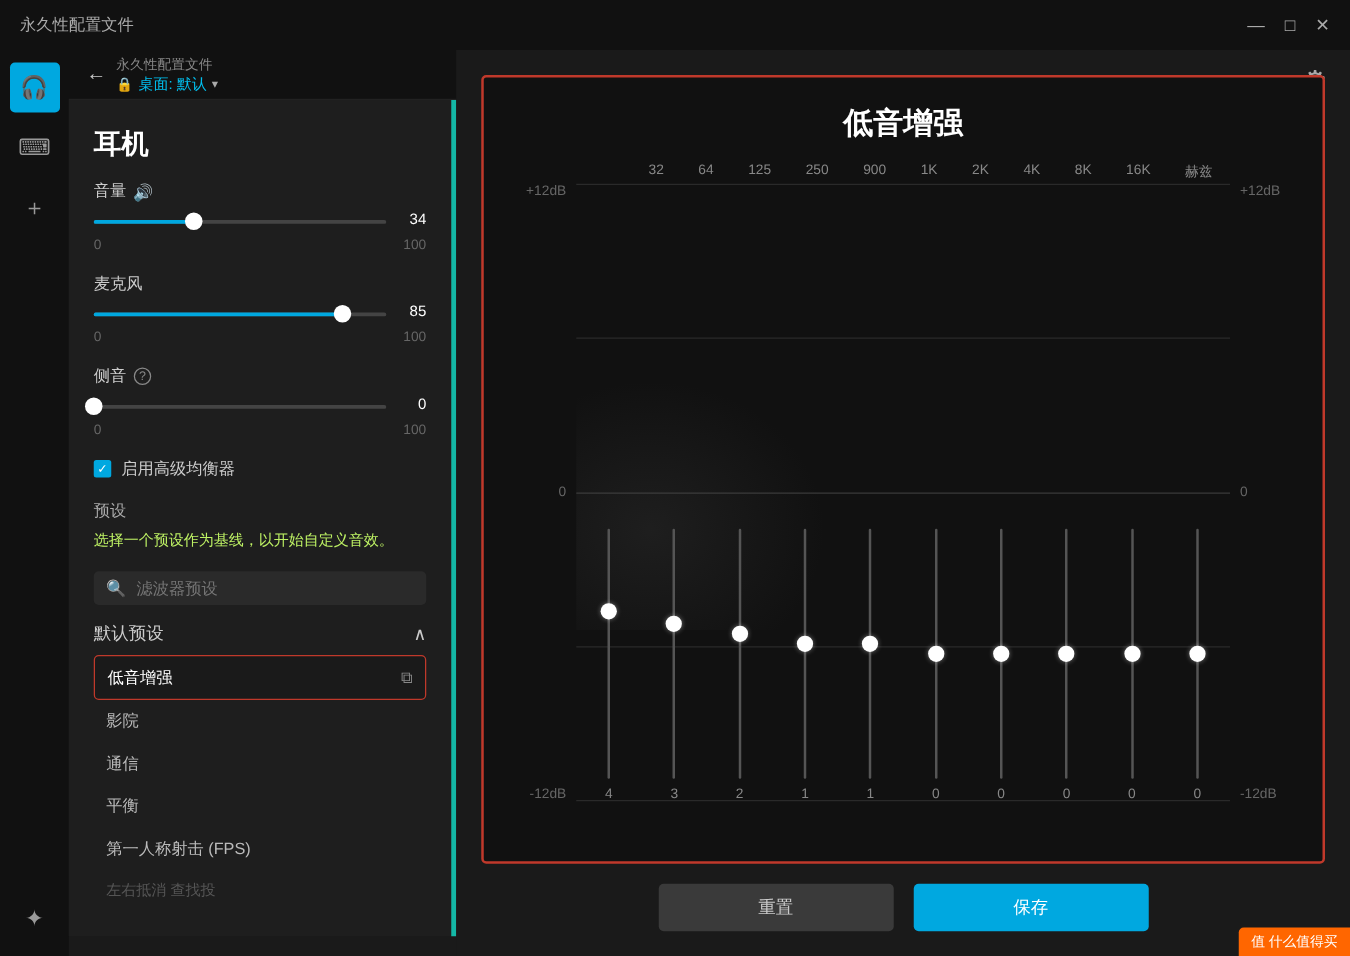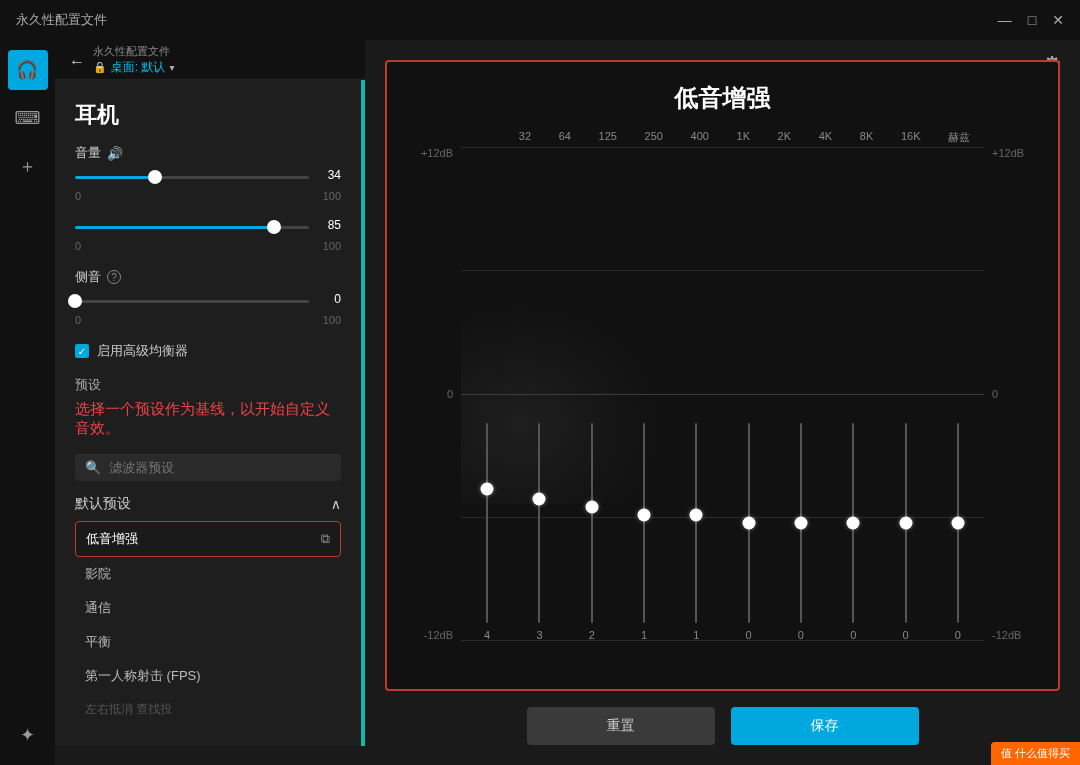--- a/index.html
+++ b/index.html
@@ -473,7 +473,7 @@
           <span style="font-size:11px;color:#888;">64</span>
           <span style="font-size:11px;color:#888;">125</span>
           <span style="font-size:11px;color:#888;">250</span>
-          <span style="font-size:11px;color:#888;">400</span>
+          <span style="font-size:11px;color:#888;">900</span>
           <span style="font-size:11px;color:#888;">1K</span>
           <span style="font-size:11px;color:#888;">2K</span>
           <span style="font-size:11px;color:#888;">4K</span>

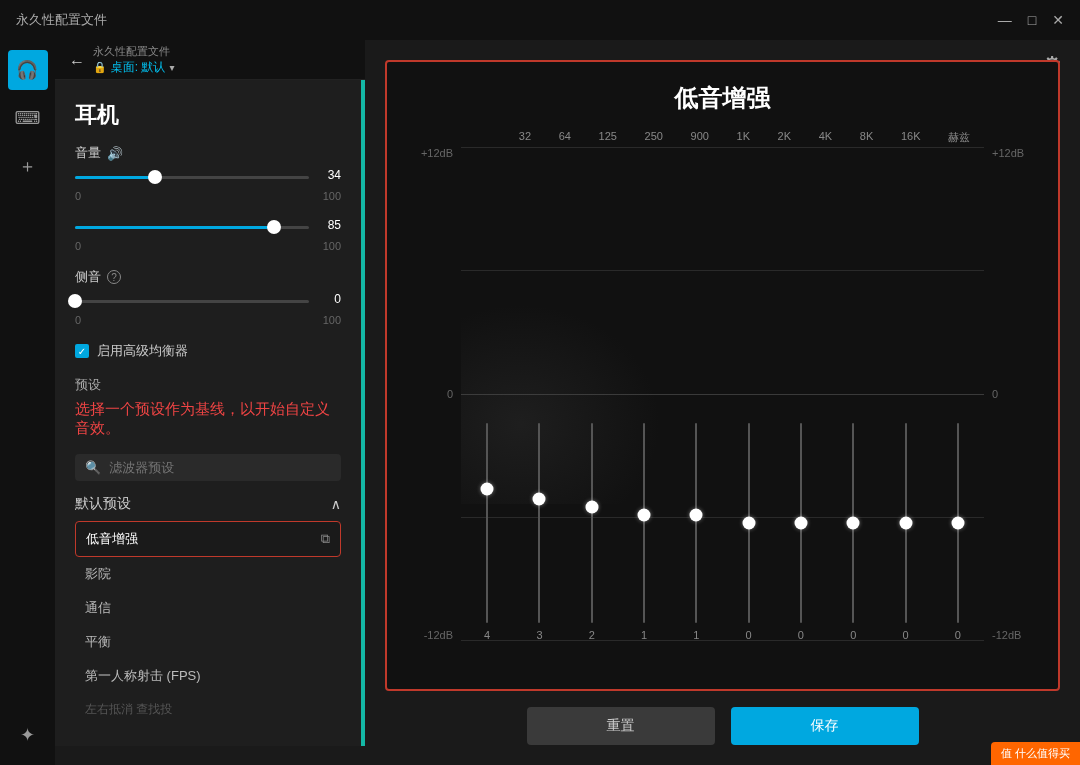--- a/index.html
+++ b/index.html
@@ -378,6 +378,9 @@
       </div>
 
       <div class="control-group">
+        <div class="control-label">
+          <span>麦克风</span>
+        </div>
         <div class="slider-row">
           <div class="slider-container">
             <div class="slider-track">

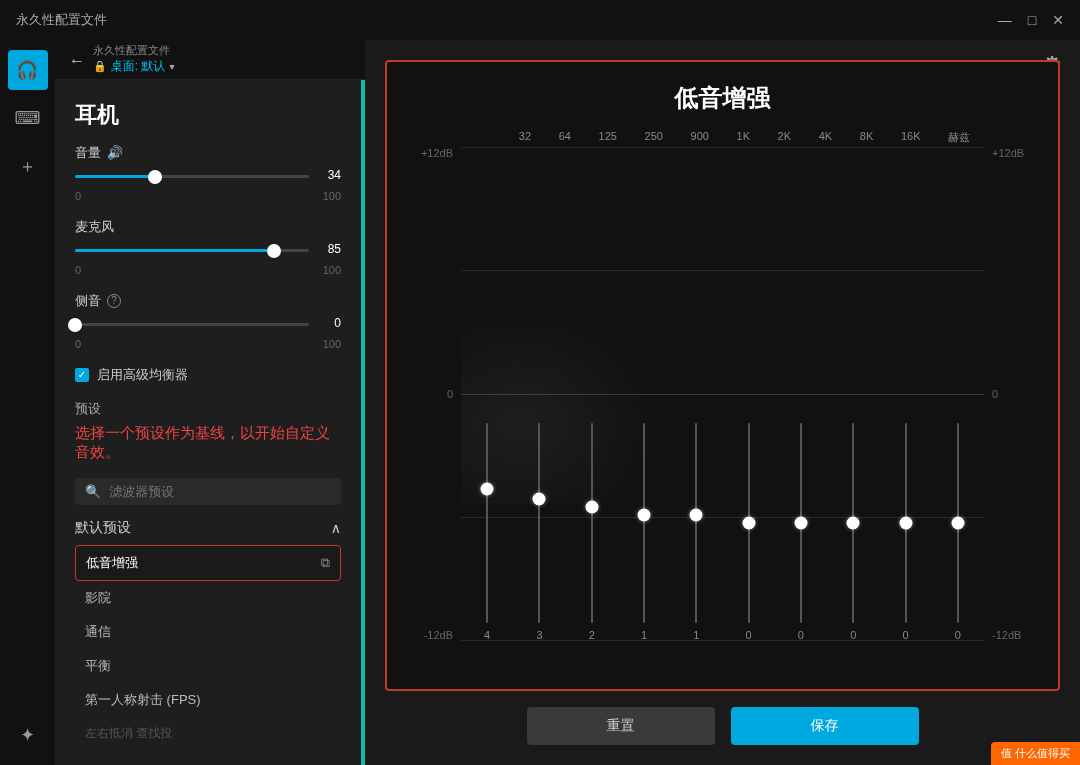--- a/index.html
+++ b/index.html
@@ -167,8 +167,8 @@
       margin-bottom: 6px;
     }
     .section-desc {
-      font-size: 15px;
-      color: #ef4444;
+      font-size: 12px;
+      color: #bef264;
       margin-bottom: 0;
     }
 

